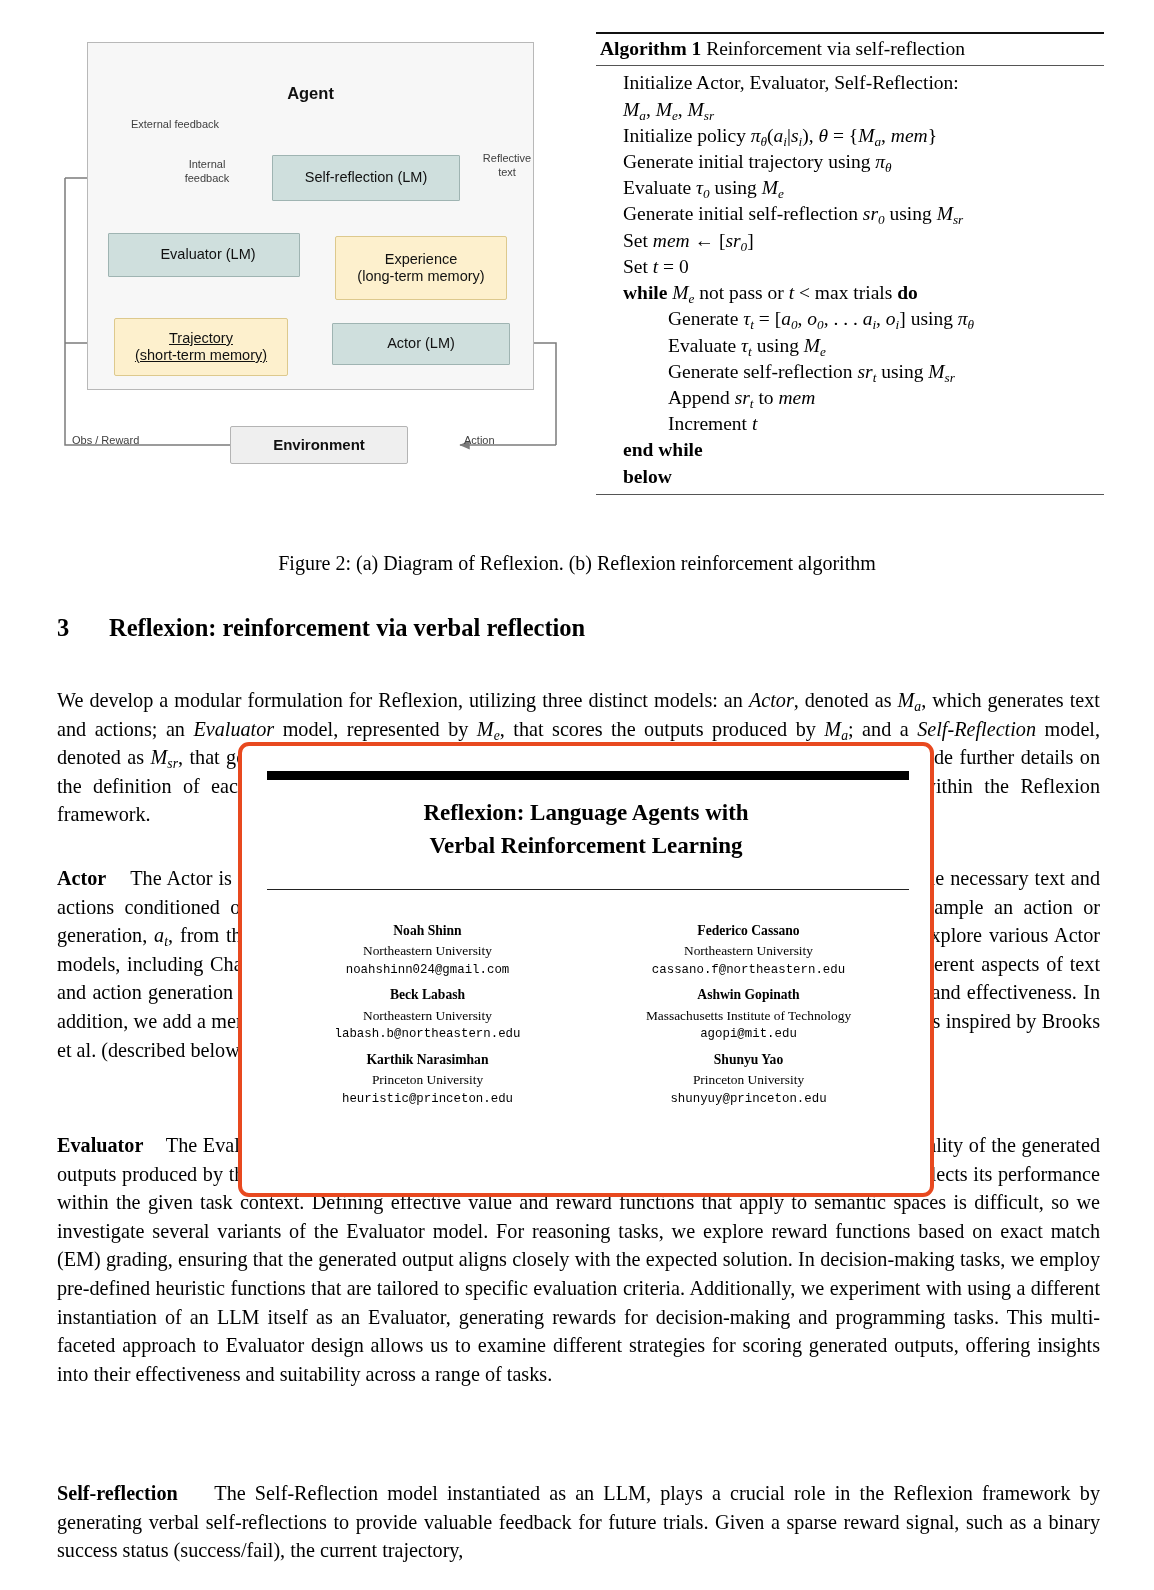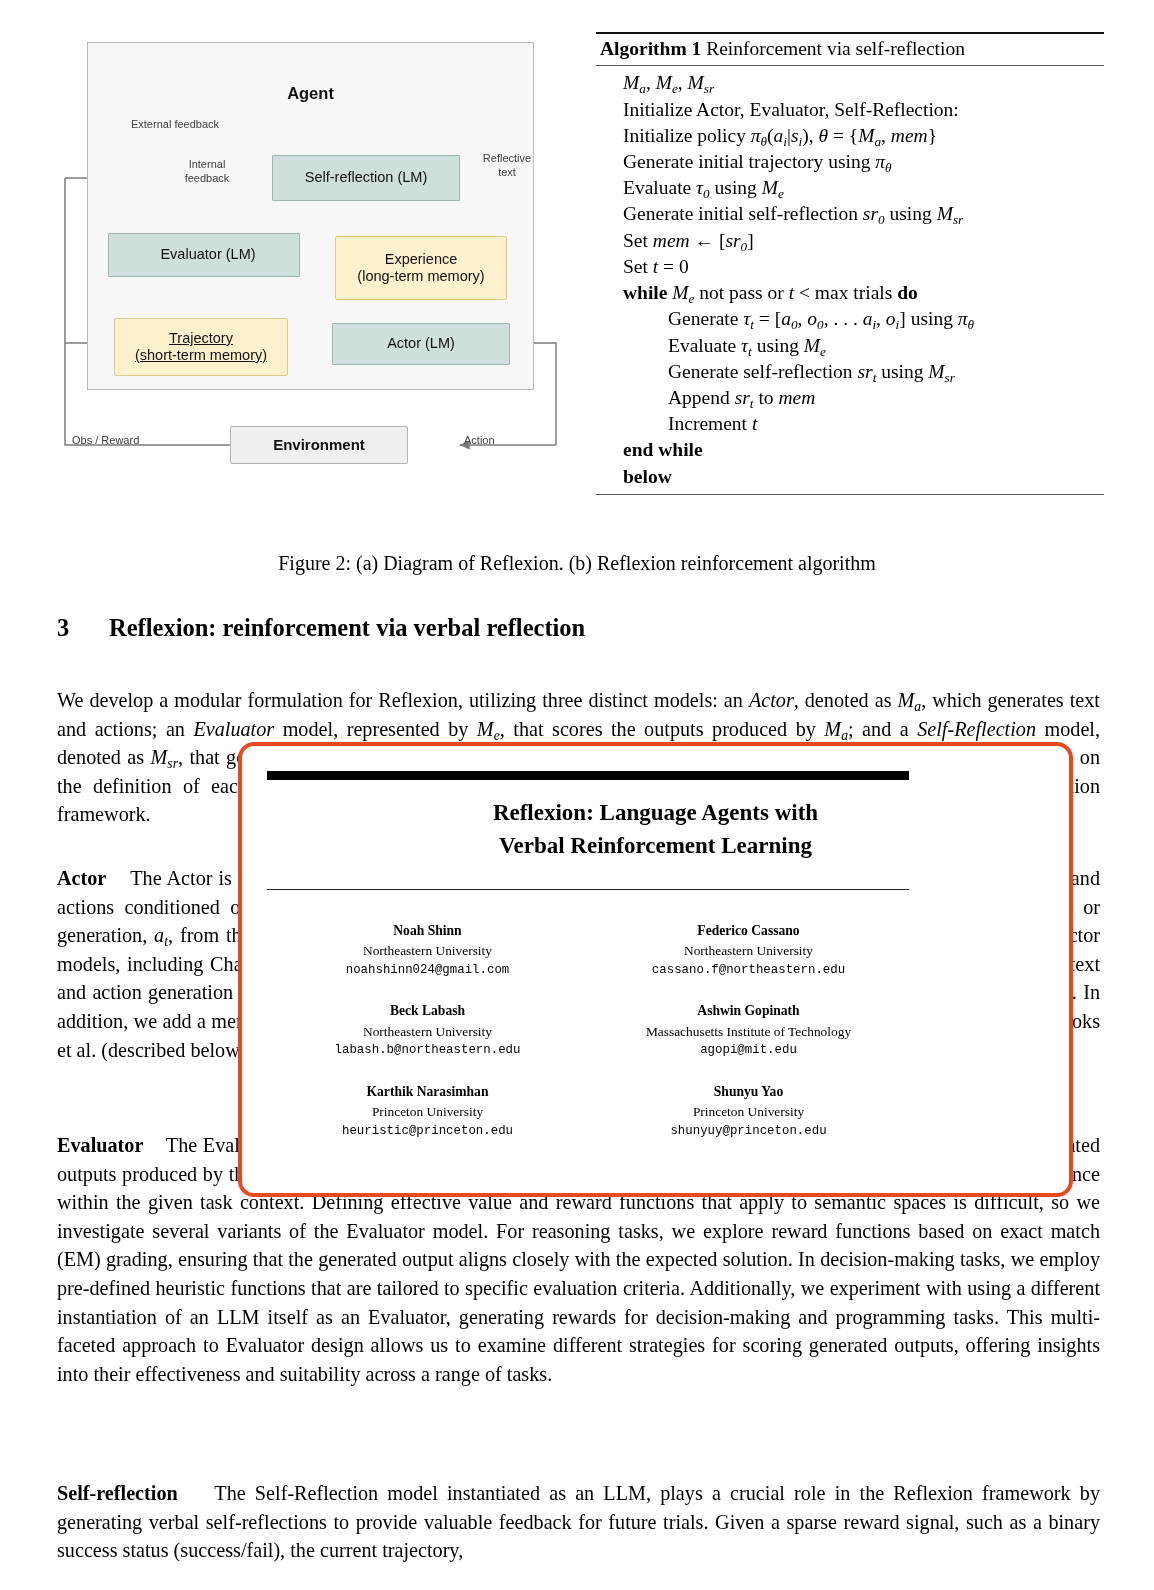--- a/index.html
+++ b/index.html
@@ -283,8 +283,8 @@
       <div class="algo-title"><b>Algorithm 1</b> <span>Reinforcement via self-reflection</span></div>
       <div class="rule-mid"></div>
       <div class="algo-body">
+        <div class="algo-line ind0">Initialize Actor, Evaluator, Self-Reflection:</div>
         <div class="algo-line ind0"><span class="mi">M<sub>a</sub></span>, <span class="mi">M<sub>e</sub></span>, <span class="mi">M<sub>sr</sub></span></div>
-        <div class="algo-line ind0">Initialize Actor, Evaluator, Self-Reflection:</div>
         <div class="algo-line ind0">Initialize policy <span class="mi">π<sub>θ</sub></span>(<span class="mi">a<sub>i</sub></span>|<span class="mi">s<sub>i</sub></span>), <span class="mi">θ</span> = {<span class="mi">M<sub>a</sub></span>, <span class="mi">mem</span>}</div>
         <div class="algo-line ind0">Generate initial trajectory using <span class="mi">π<sub>θ</sub></span></div>
         <div class="algo-line ind0">Evaluate <span class="mi">τ<sub>0</sub></span> using <span class="mi">M<sub>e</sub></span></div>

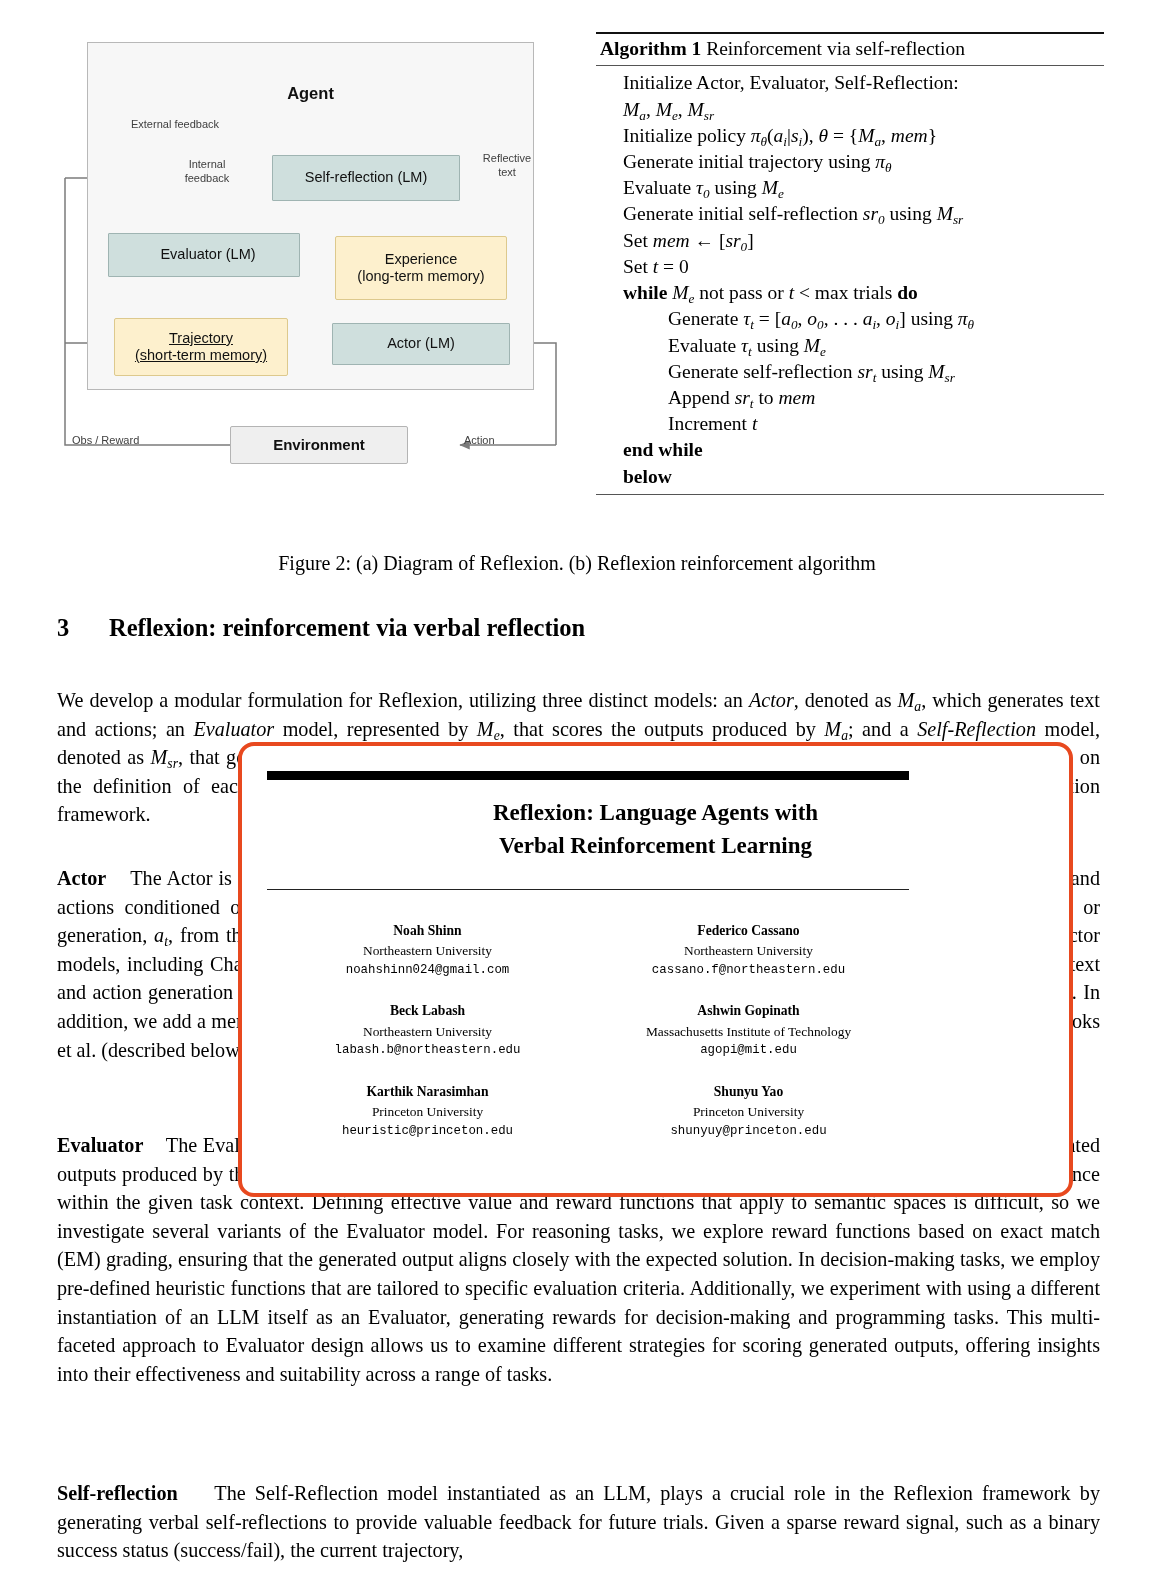--- a/index.html
+++ b/index.html
@@ -160,10 +160,10 @@
   .overlay {
     position: absolute;
     left: 238px; top: 742px;
-    width: 835px; height: 455px;
+    width: 696px; height: 455px;
     background: #ffffff;
     border: 4px solid #e8491f;
-    border-radius: 16px;
+    border-radius: 11px;
     box-sizing: border-box;
     overflow: hidden;
   }

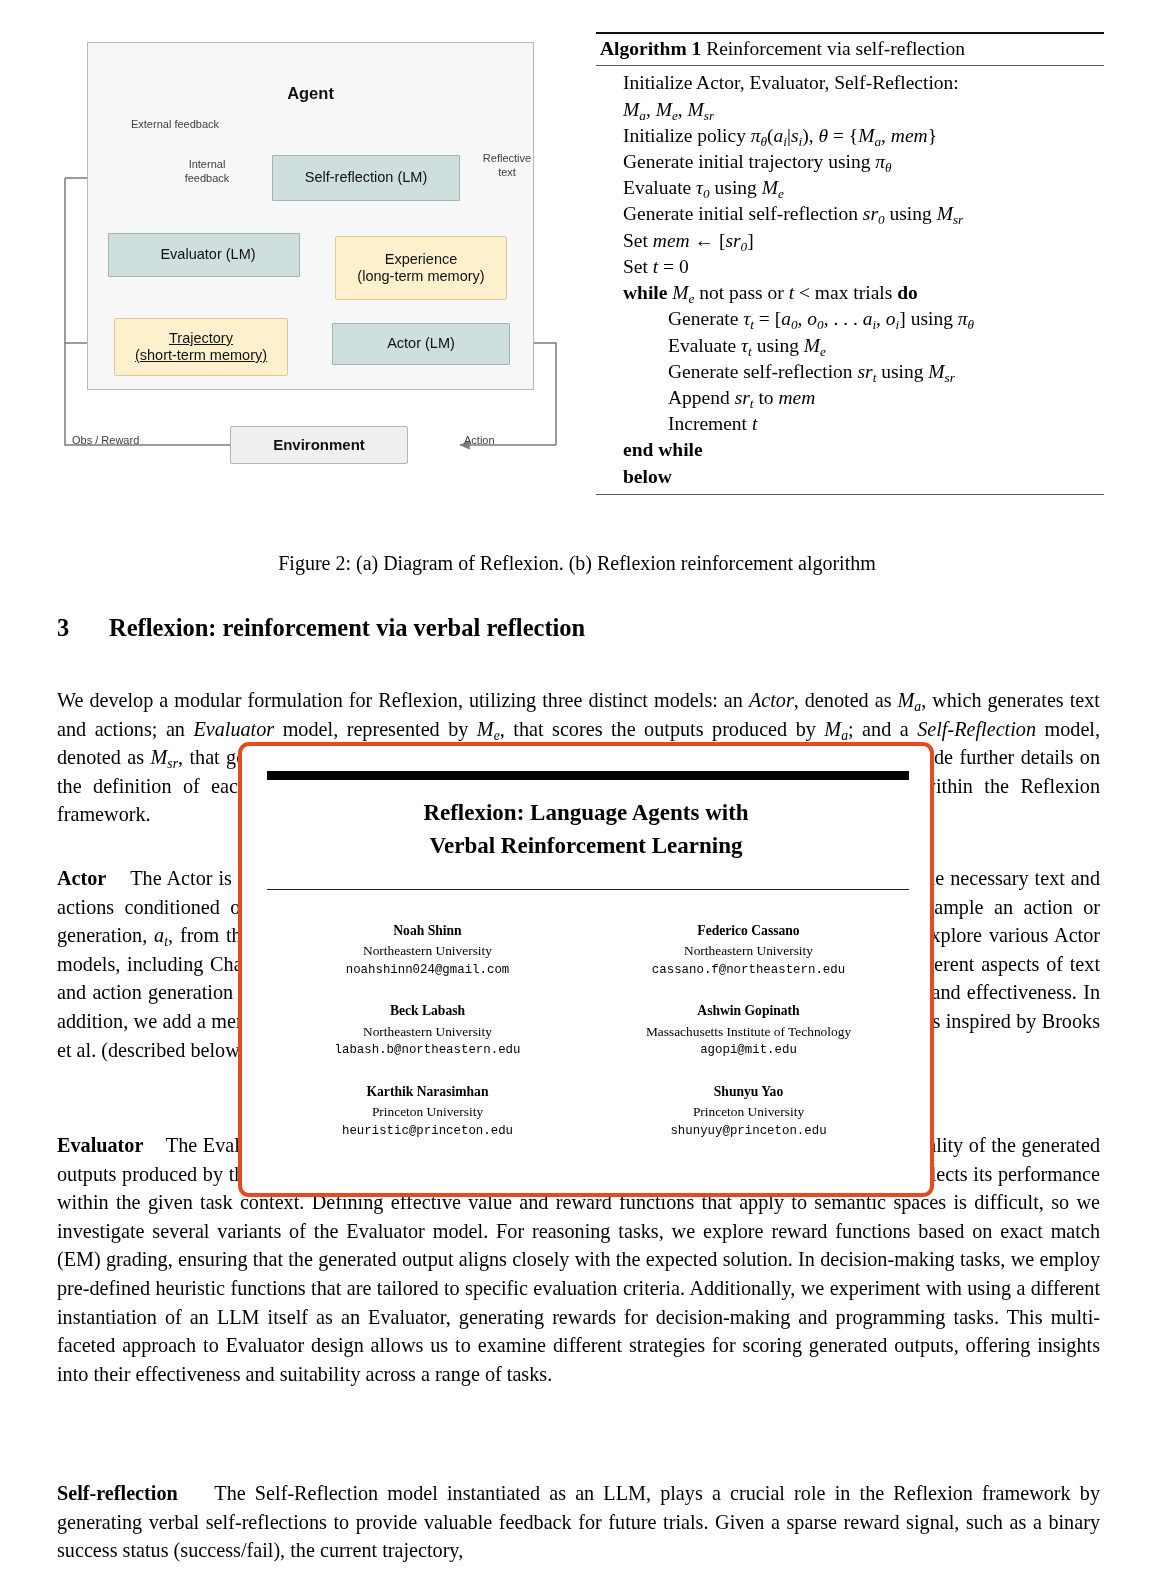--- a/index.html
+++ b/index.html
@@ -194,7 +194,7 @@
     width: 642px;
     display: grid;
     grid-template-columns: 1fr 1fr;
-    row-gap: 22px;
+    row-gap: 6px;
   }
   .ov-author { text-align: center; }
   .ov-name { font-weight: bold; font-size: 13.6px; line-height: 1.5; }

